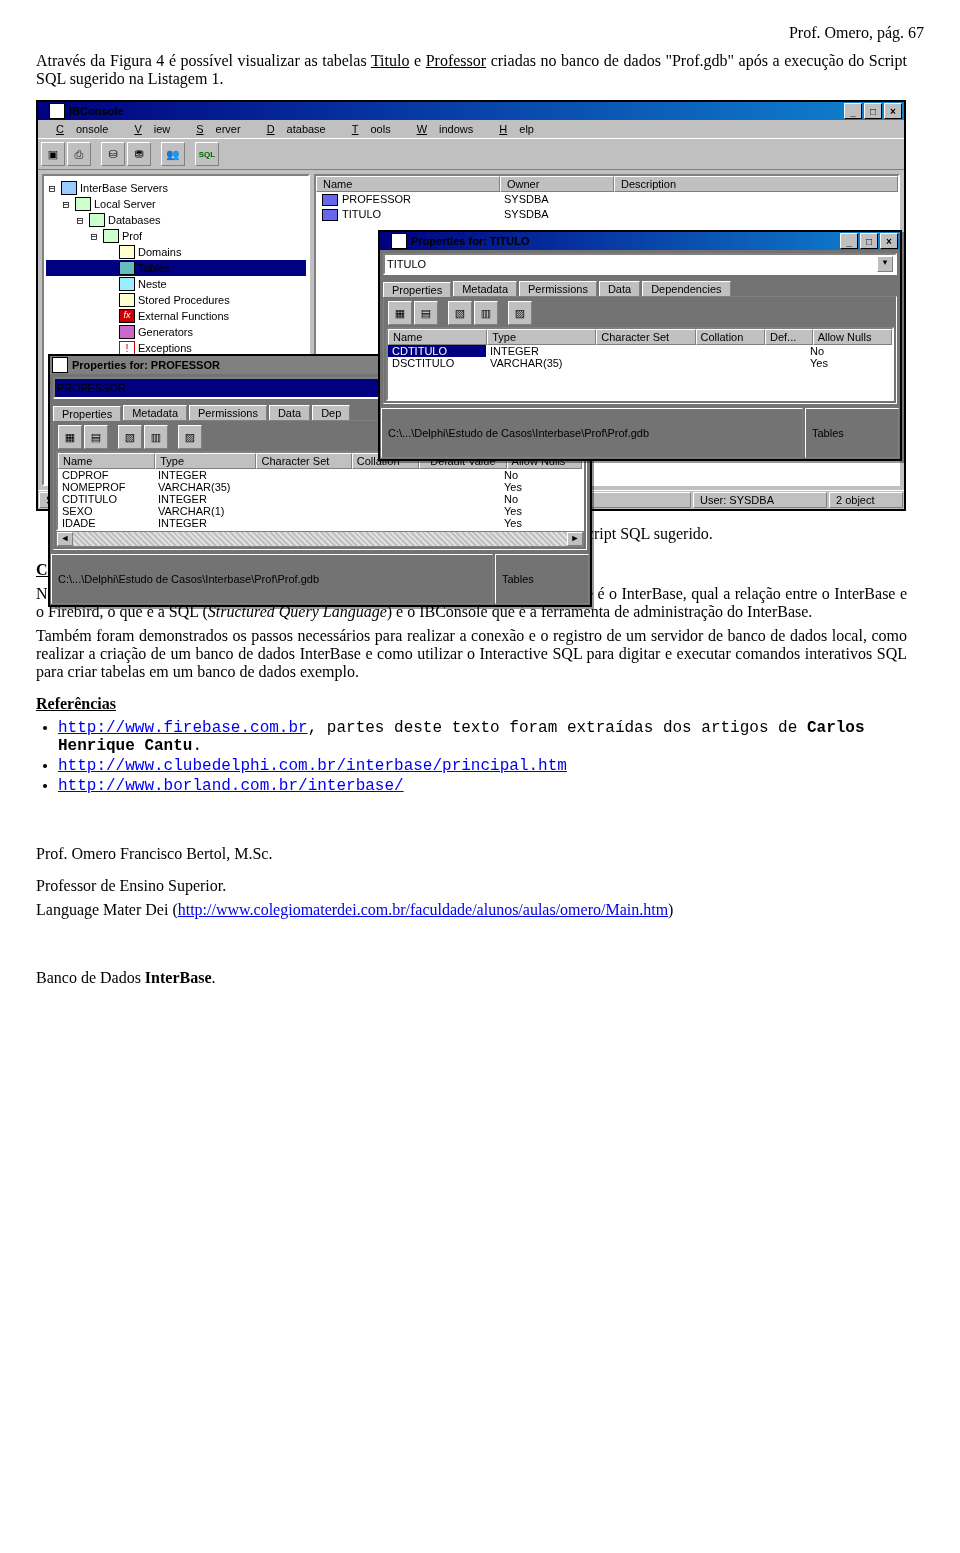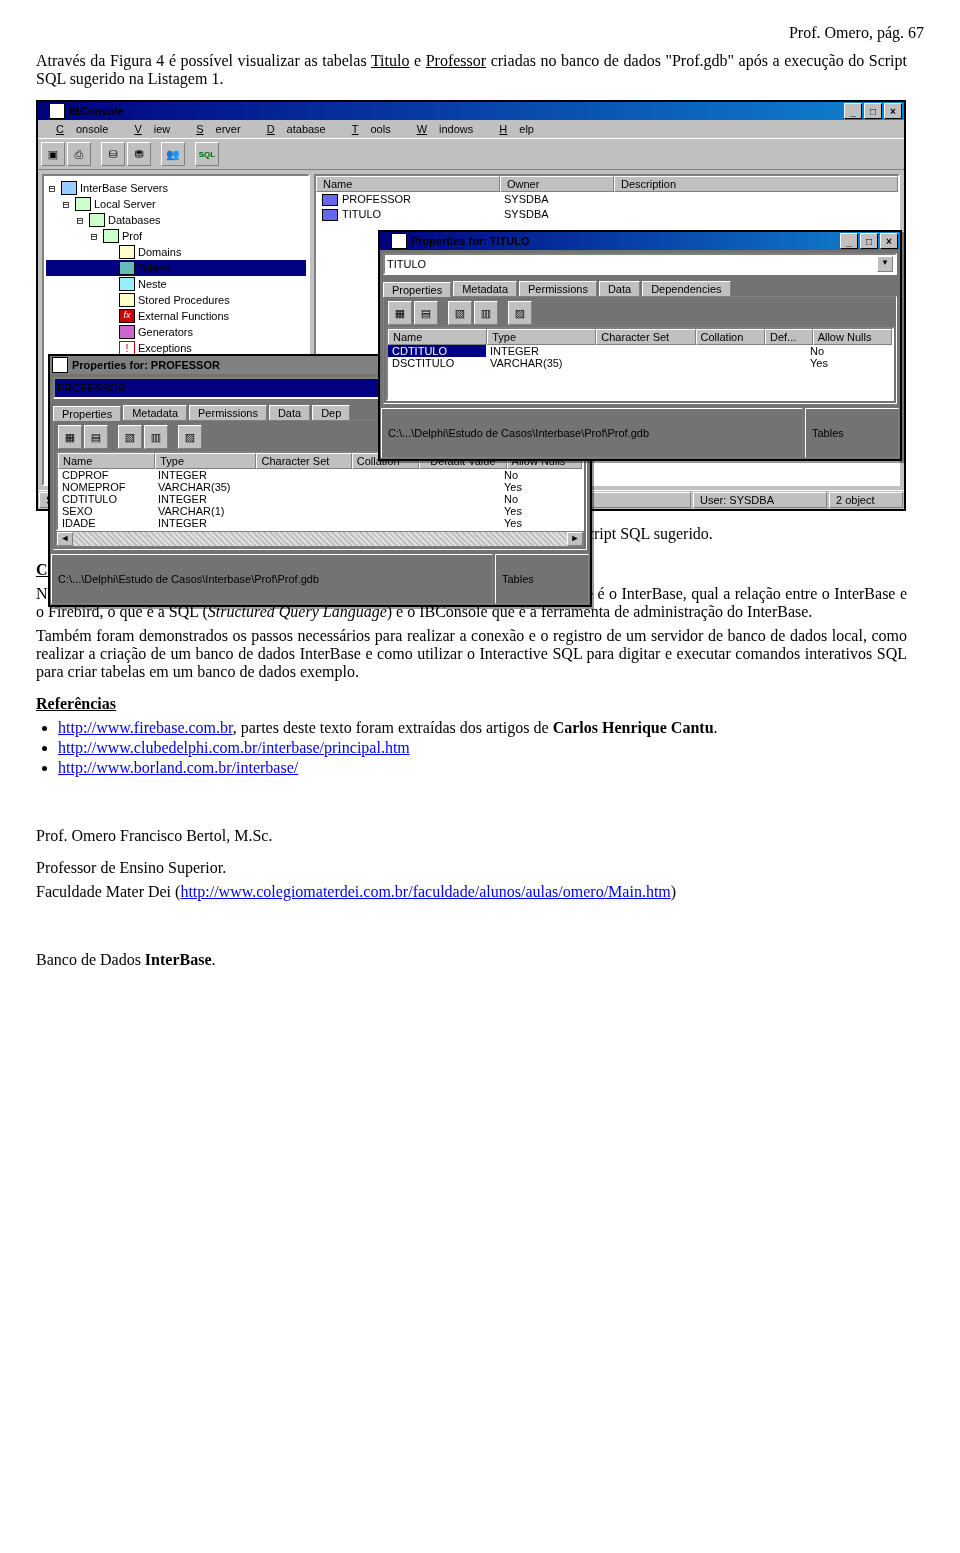--- a/index.html
+++ b/index.html
@@ -23,7 +23,7 @@
   .caption { margin: 14px 0 18px 30px; }
   .section-head { text-decoration: underline; font-weight: bold; margin-top: 16px; }
   ul.refs { margin: 4px 0 0 0; padding-left: 22px; }
-  ul.refs li { margin: 2px 0; }
+  ul.refs li { margin: 2px 0; font-family: Liberation Mono, monospace; }
   a.link { color: #0000EE; text-decoration: underline; }
   .signature { margin-top: 50px; }
   .footer { margin-top: 50px; }

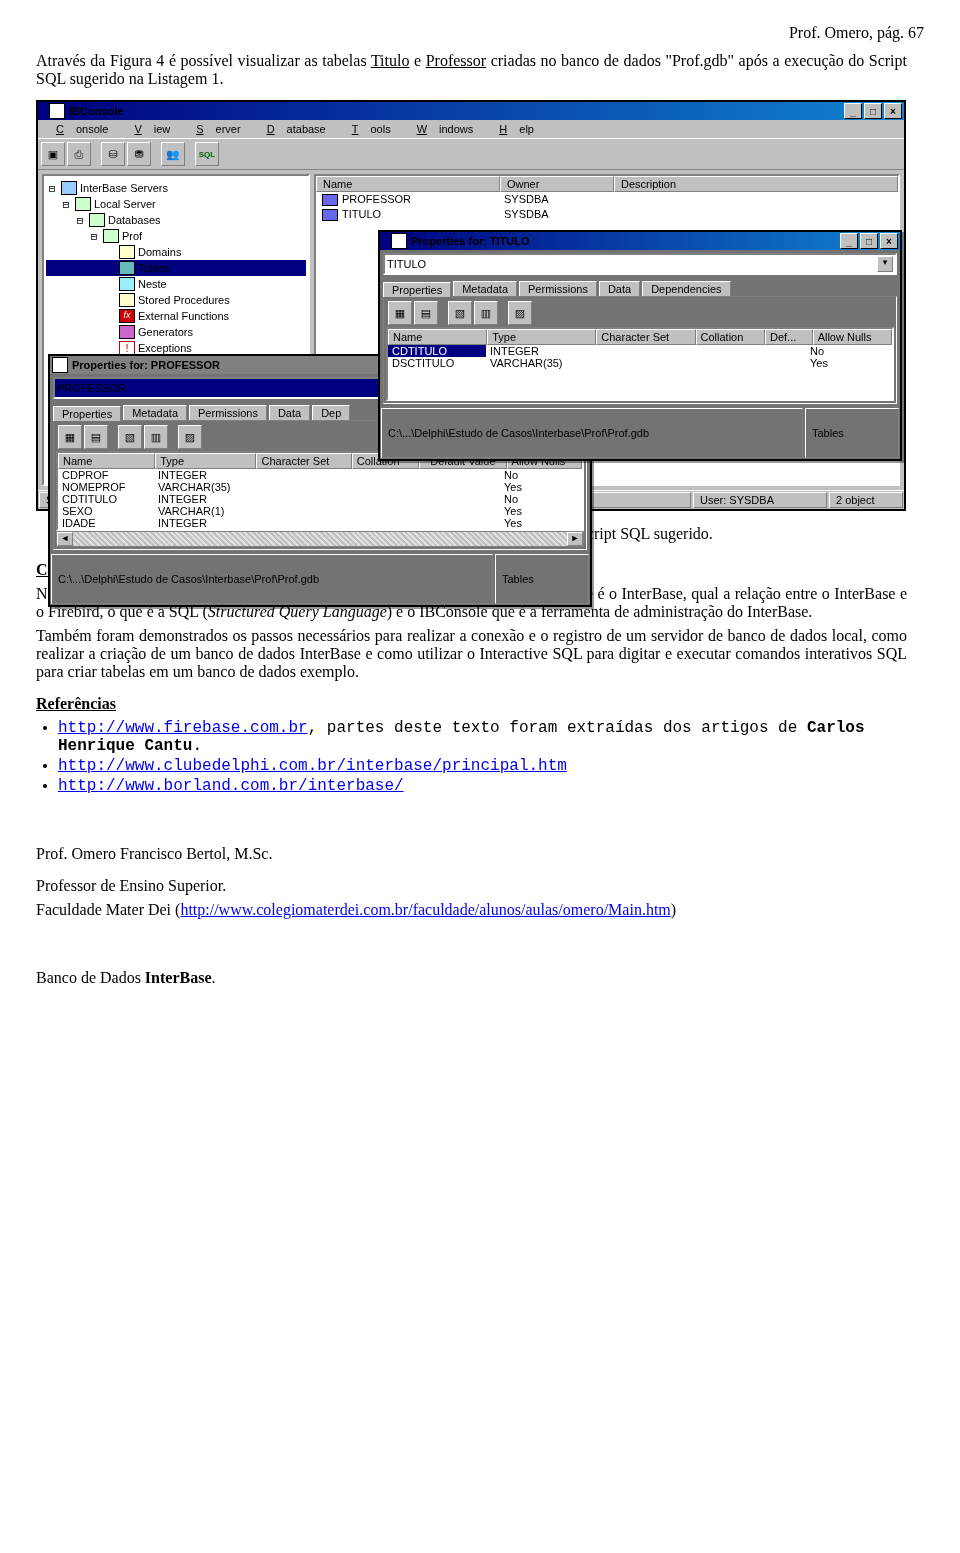--- a/index.html
+++ b/index.html
@@ -396,7 +396,7 @@
 <div class="signature">
   <p>Prof. Omero Francisco Bertol, M.Sc.</p>
   <p style="margin-top:14px;">Professor de Ensino Superior.</p>
-  <p><span>Faculdade Mater Dei (</span><a class="link">http://www.colegiomaterdei.com.br/faculdade/alunos/aulas/omero/Main.htm</a><span>)</span></p>
+  <p><span>Language Mater Dei (</span><a class="link">http://www.colegiomaterdei.com.br/faculdade/alunos/aulas/omero/Main.htm</a><span>)</span></p>
 </div>
 
 <p class="footer">

